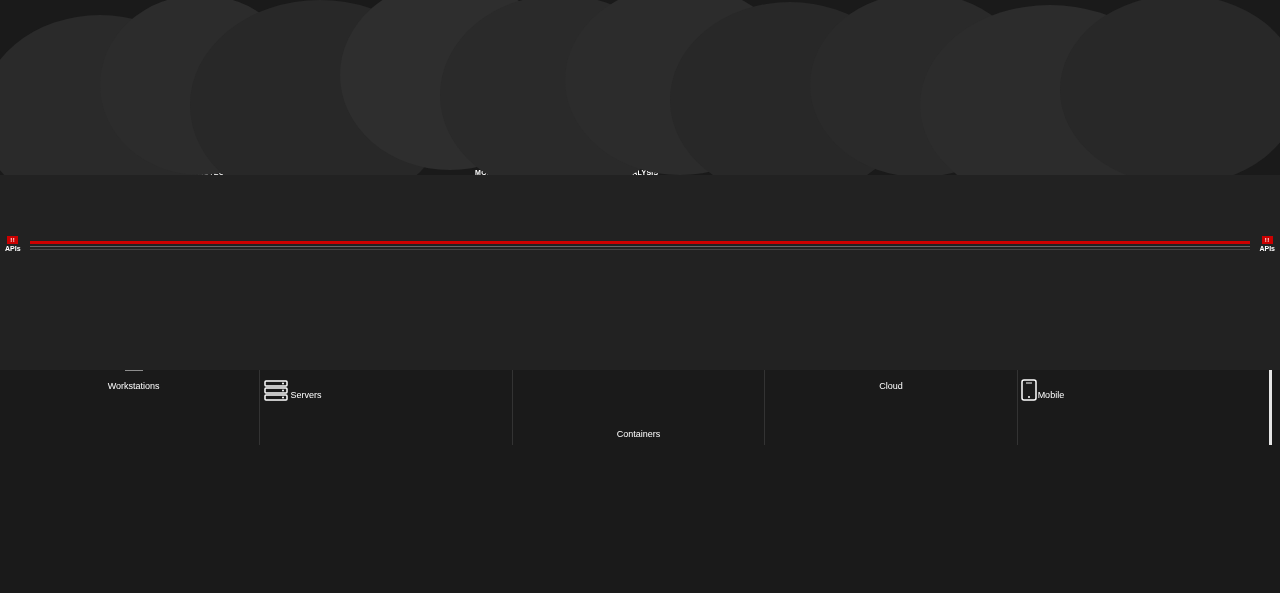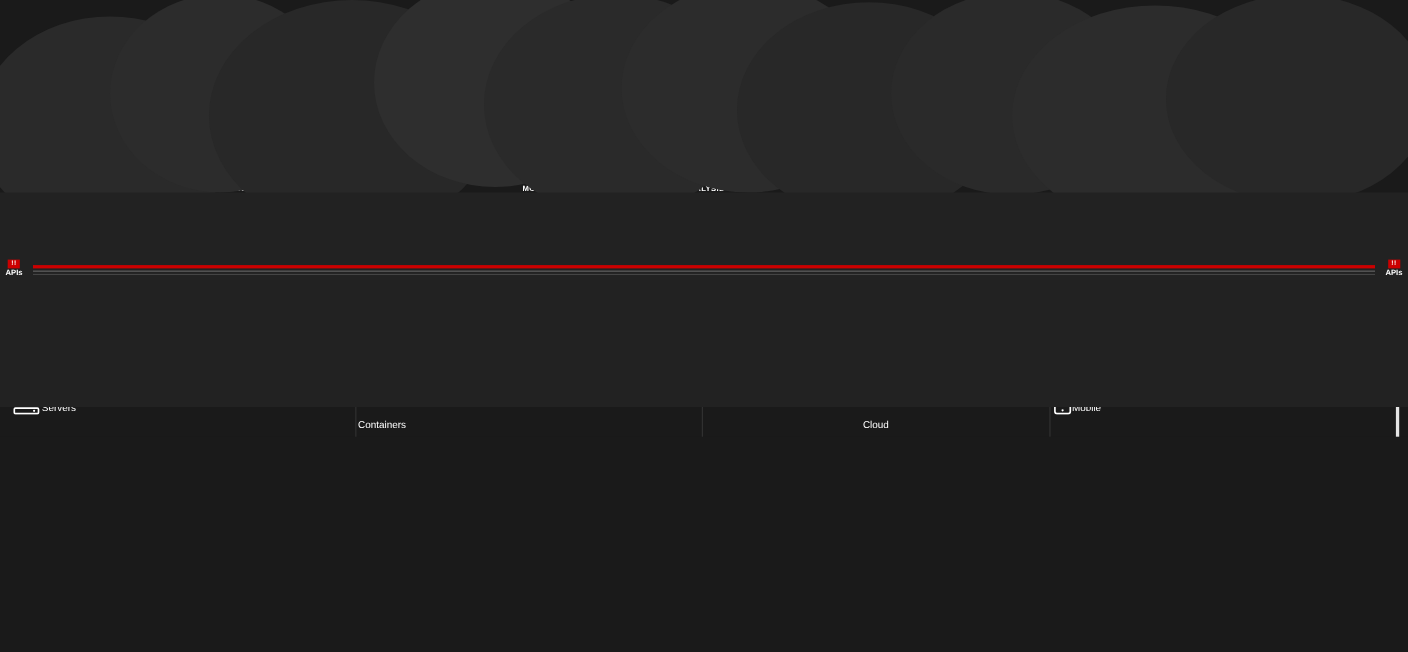--- a/index.html
+++ b/index.html
@@ -243,6 +243,16 @@
 
   <div style="display:flex;width:100%;padding:0 8px;border-top:1px solid #333;background:#1a1a1a;">
 
+    <div style="flex:1;display:flex;flex-direction:column;align-items:center;padding:6px 2px;border-right:1px solid #333;cursor:pointer;">
+      <div style="font-size:22px;color:white;margin-bottom:3px;">
+        <svg width="28" height="22" viewBox="0 0 28 22" fill="none" xmlns="http://www.w3.org/2000/svg">
+          <rect x="2" y="1" width="24" height="16" rx="1" stroke="white" stroke-width="1.5" fill="none"></rect>
+          <rect x="8" y="17" width="12" height="2" fill="white"></rect>
+          <rect x="5" y="19" width="18" height="1.5" fill="white"></rect>
+        </svg>
+      </div>
+      <span style="color:white;font-size:9px;text-align:center;">Workstations</span>
+    </div>
 
     <div style="flex:1;display:flex;flex-direction:row;align-items:center;padding:6px 2px;border-right:1px solid #333;cursor:pointer;">
       <div style="font-size:22px;color:white;margin-bottom:3px;">

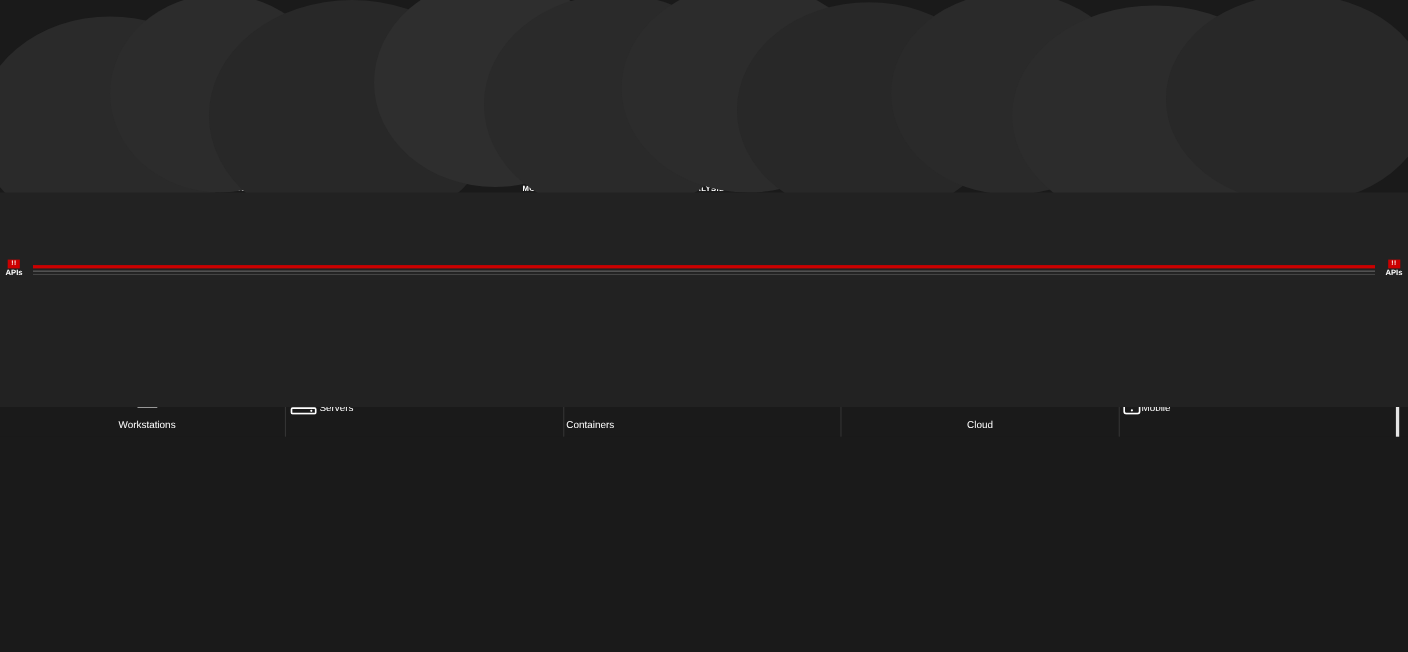--- a/index.html
+++ b/index.html
@@ -269,7 +269,7 @@
     </div>
 
 
-    <div style="flex:1;display:flex;flex-direction:column;align-items:flex-start;padding:6px 2px;border-right:1px solid #333;cursor:pointer;">
+    <div style="flex:1;display:flex;flex-direction:column;align-items:center;padding:6px 2px;border-right:1px solid #333;cursor:pointer;gap:48px;">
       <div style="font-size:22px;color:white;margin-bottom:3px;">
         <svg width="28" height="22" viewBox="0 0 28 22" fill="none" xmlns="http://www.w3.org/2000/svg">
           <ellipse cx="14" cy="5" rx="10" ry="3" stroke="white" stroke-width="1.5" fill="none"></ellipse>

